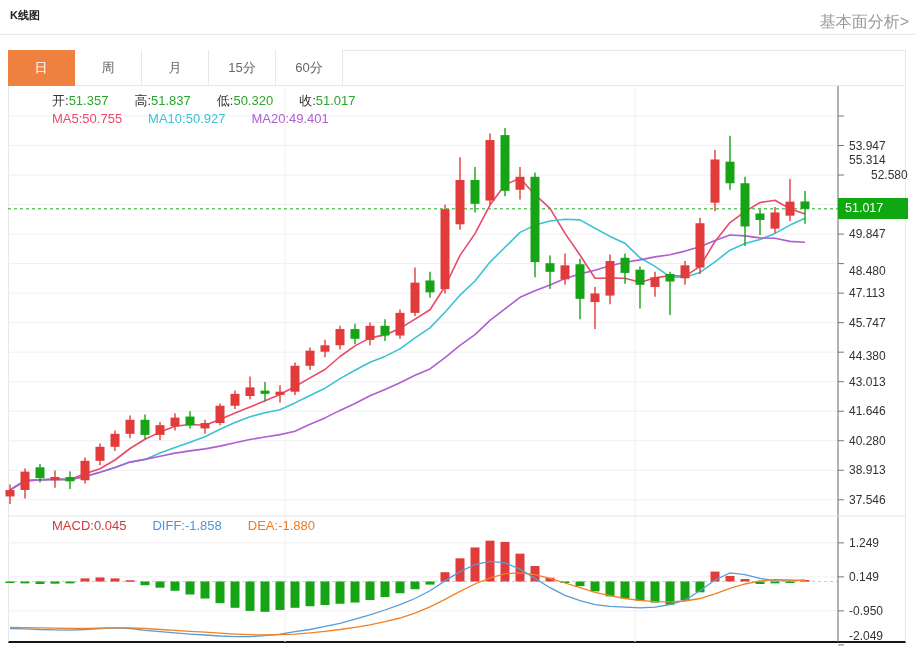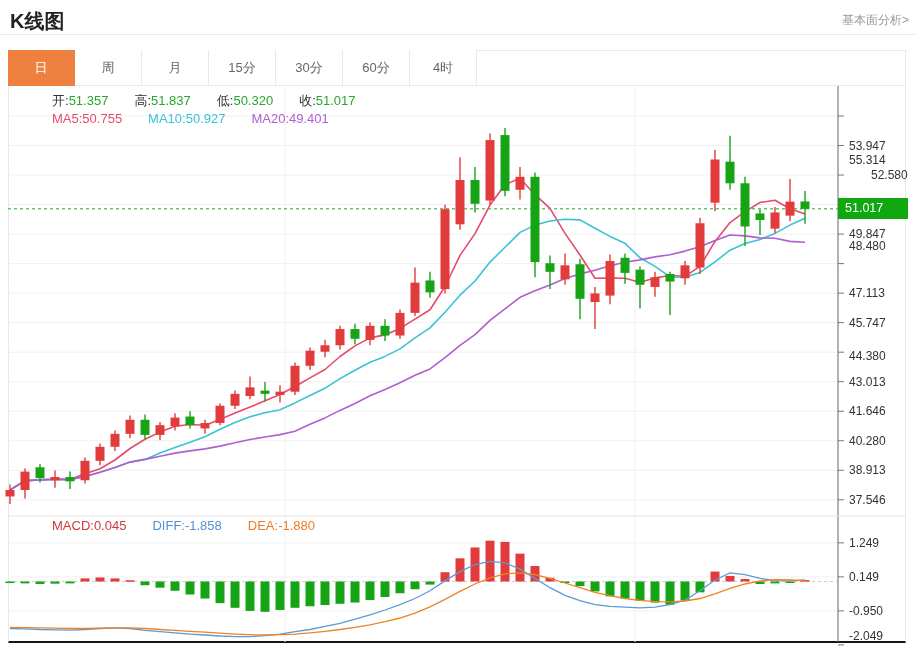--- a/index.html
+++ b/index.html
@@ -5,7 +5,7 @@
   html,body{margin:0;padding:0;background:#fff;width:915px;height:647px;overflow:hidden;
     font-family:"Liberation Sans","DejaVu Sans",sans-serif;}
   #stage{position:relative;width:915px;height:647px;background:#fff;}
-  .page-title{position:absolute;left:10px;top:8px;font-size:20px;font-weight:bold;color:#222;}
+  .page-title{position:absolute;left:10px;top:8px;font-size:11px;font-weight:bold;color:#222;}
   .fund-link{position:absolute;right:6px;top:12px;font-size:12px;color:#999;cursor:pointer;}
   .top-divider{position:absolute;left:0;top:34px;width:915px;height:0;border-top:1px solid #e8e8e8;}
   .panel{position:absolute;left:8px;top:50px;width:898px;height:593px;

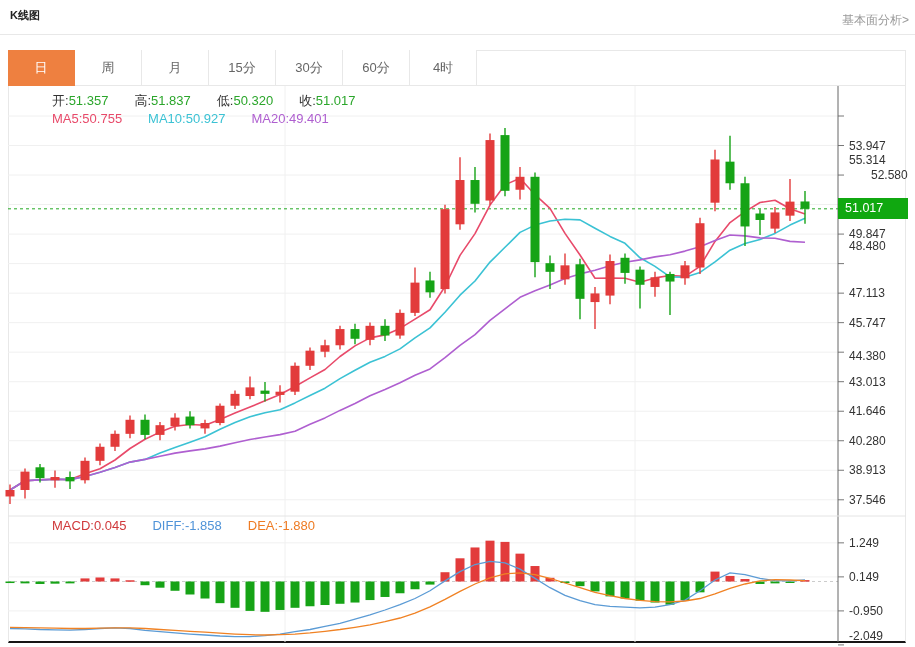--- a/index.html
+++ b/index.html
@@ -6,7 +6,7 @@
     font-family:"Liberation Sans","DejaVu Sans",sans-serif;}
   #stage{position:relative;width:915px;height:647px;background:#fff;}
   .page-title{position:absolute;left:10px;top:8px;font-size:11px;font-weight:bold;color:#222;}
-  .fund-link{position:absolute;right:6px;top:12px;font-size:12px;color:#999;cursor:pointer;}
+  .fund-link{position:absolute;right:6px;top:12px;font-size:16px;color:#999;cursor:pointer;}
   .top-divider{position:absolute;left:0;top:34px;width:915px;height:0;border-top:1px solid #e8e8e8;}
   .panel{position:absolute;left:8px;top:50px;width:898px;height:593px;
     border:1px solid #e8e8e8;border-bottom:2px solid #161616;box-sizing:border-box;}

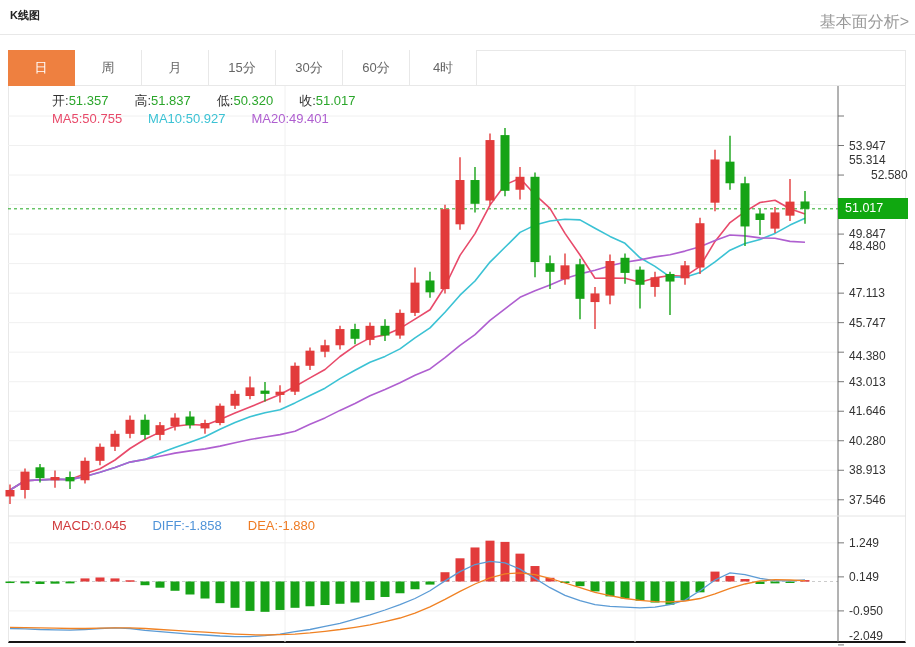--- a/index.html
+++ b/index.html
@@ -37,7 +37,6 @@
       <div class="tab">周</div>
       <div class="tab">月</div>
       <div class="tab">15分</div>
-      <div class="tab">30分</div>
       <div class="tab">60分</div>
       <div class="tab">4时</div>
     </div>

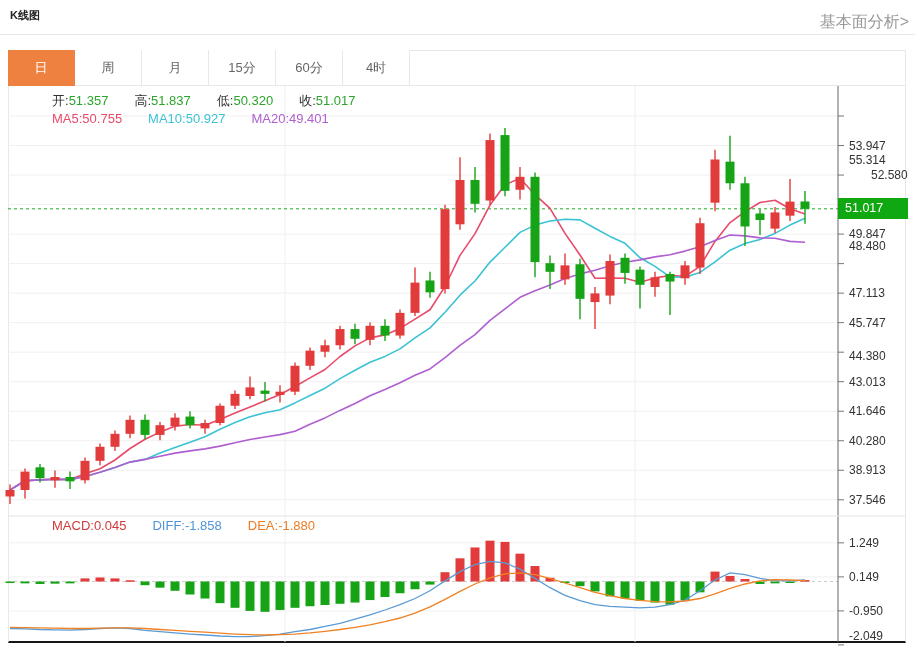--- a/index.html
+++ b/index.html
@@ -38,7 +38,6 @@
       <div class="tab">月</div>
       <div class="tab">15分</div>
       <div class="tab">60分</div>
-      <div class="tab">4时</div>
     </div>
   <div class="tabs-underline"></div>
 

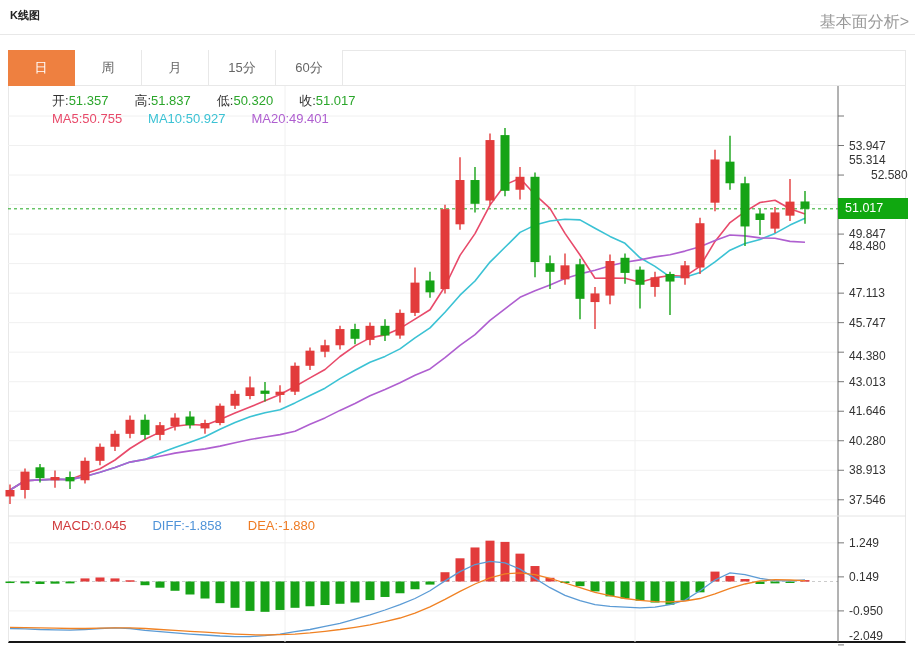--- a/index.html
+++ b/index.html
@@ -274,7 +274,7 @@
       <div class="axis-label" style="left: 849px; top: 168.054px; margin-left: 22px;">52.580</div>
       <div class="axis-label" style="left: 849px; top: 197.56px;">51.214</div>
       <div class="axis-label" style="left: 849px; top: 227.087px;">49.847</div>
-      <div class="axis-label" style="left: 849px; top: 239px;">48.480</div>
+      <div class="axis-label" style="left: 849px; top: 264px;">48.480</div>
       <div class="axis-label" style="left: 849px; top: 286.142px;">47.113</div>
       <div class="axis-label" style="left: 849px; top: 315.647px;">45.747</div>
       <div class="axis-label" style="left: 849px; top: 349px;">44.380</div>

